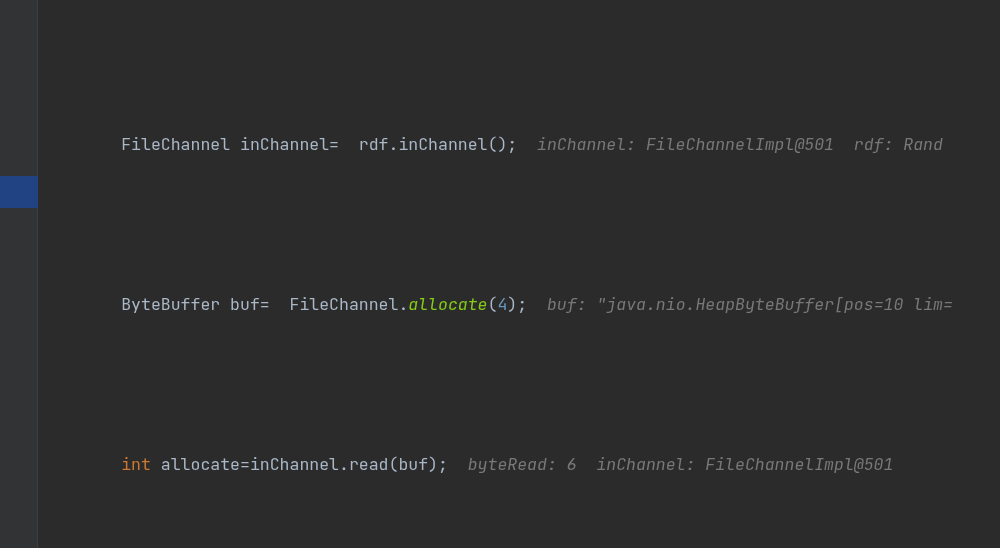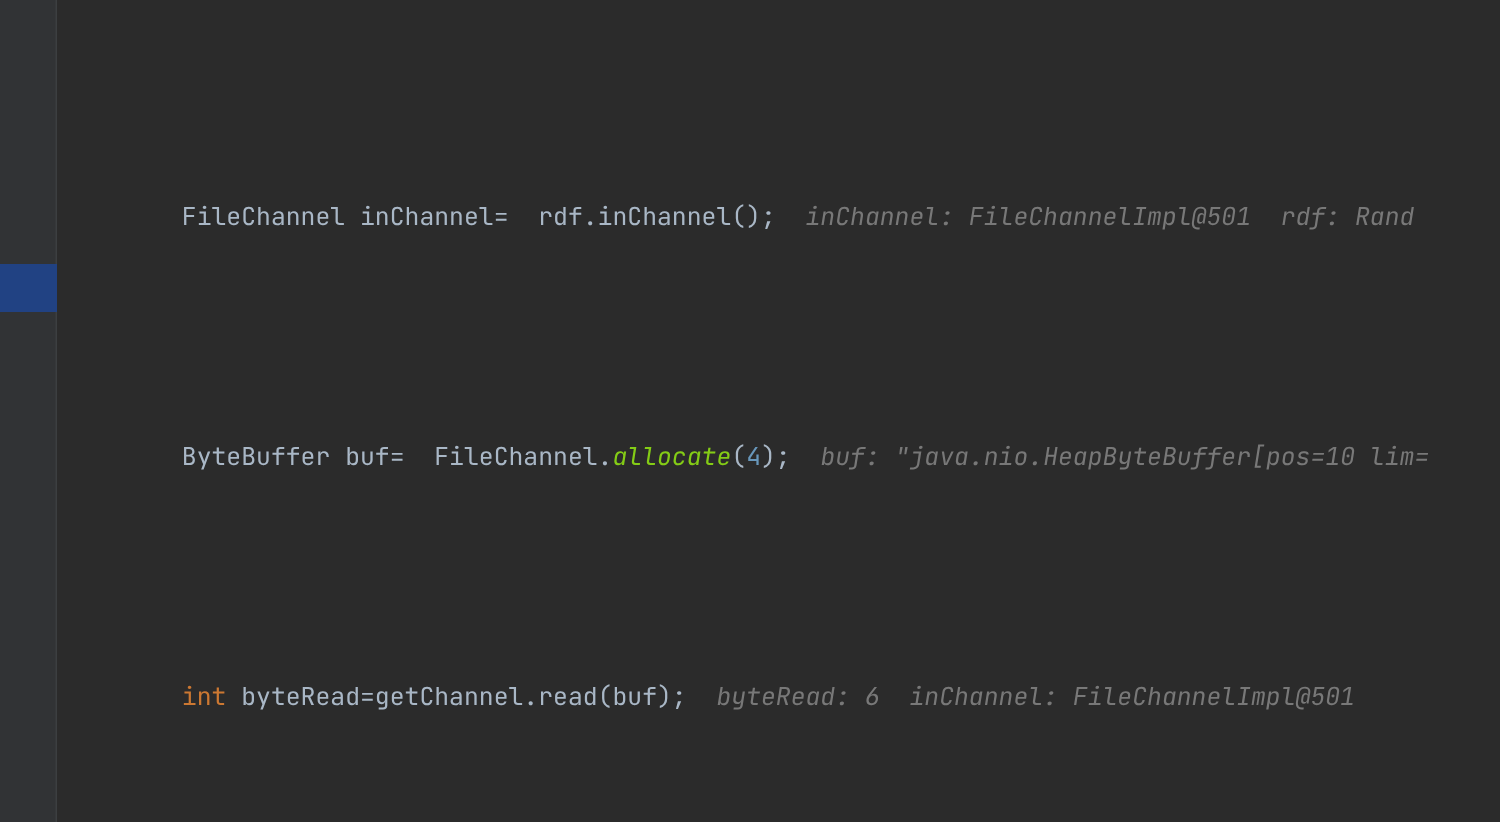--- a/index.html
+++ b/index.html
@@ -58,7 +58,7 @@
   <div class="line"><span class="id">        ByteBuffer buf=  FileChannel.</span><span class="smi">allocate</span><span class="id">(</span><span class="num">4</span><span class="id">);  </span><span class="hint">buf: "java.nio.HeapByteBuffer[pos=10 lim=</span></div>
 
   
-  <div class="line"><span>        </span><span class="kw">int</span><span class="id"> byteRead=getChannel.read(buf);  </span><span class="hint">byteRead: 6  inChannel: FileChannelImpl@501</span></div>
+  <div class="line"><span>        </span><span class="kw">int</span><span class="id"> allocate=inChannel.read(buf);  </span><span class="hint">byteRead: 6  inChannel: FileChannelImpl@501</span></div>
 
   
   

